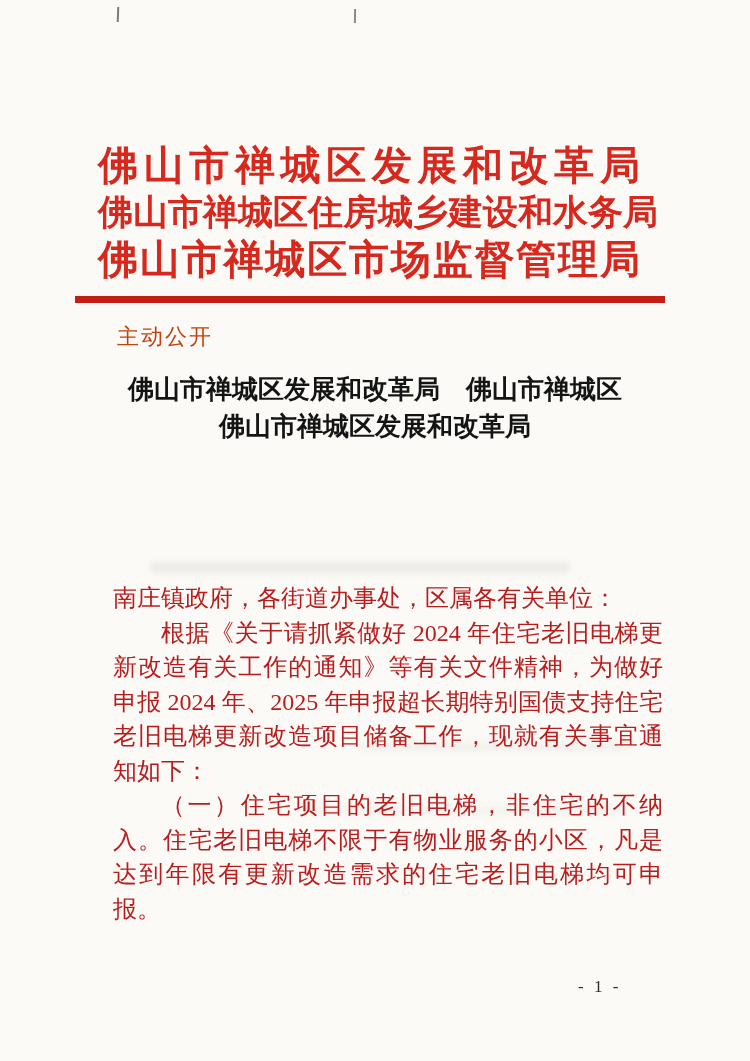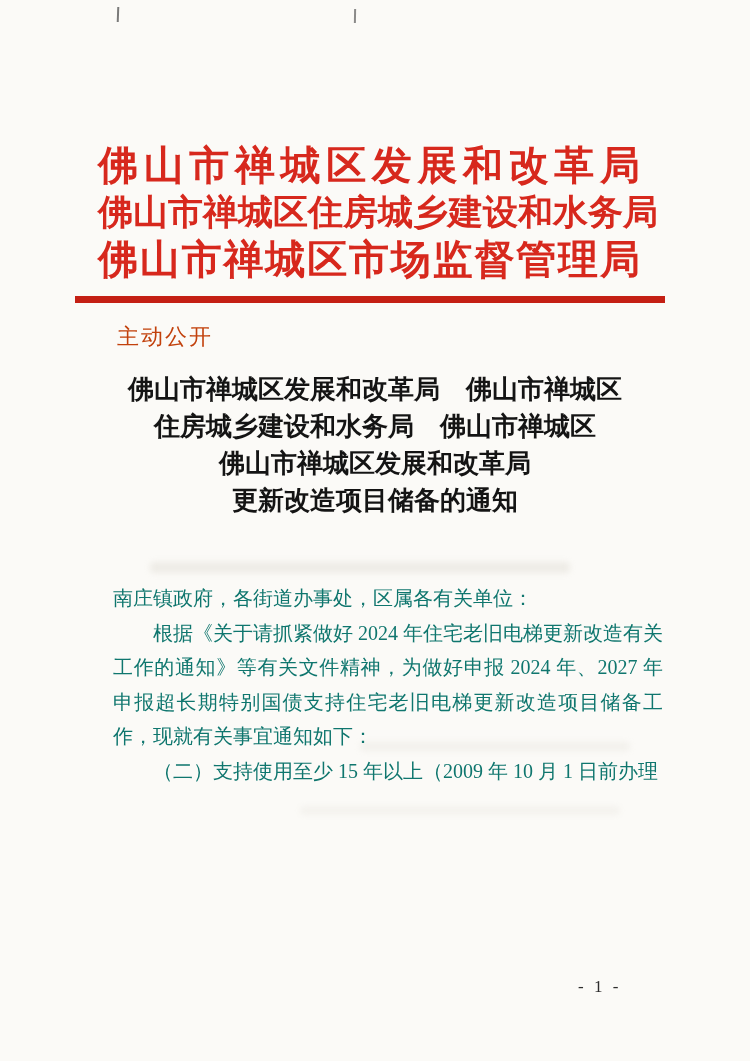--- a/index.html
+++ b/index.html
@@ -131,7 +131,6 @@
 
   <div class="doc-title">
     <div class="title-line">佛山市禅城区发展和改革局　佛山市禅城区</div>
-    <div class="title-line">住房城乡建设和水务局　佛山市禅城区</div>
     <div class="title-line">佛山市禅城区发展和改革局</div>
     <div class="title-line">更新改造项目储备的通知</div>
   </div>

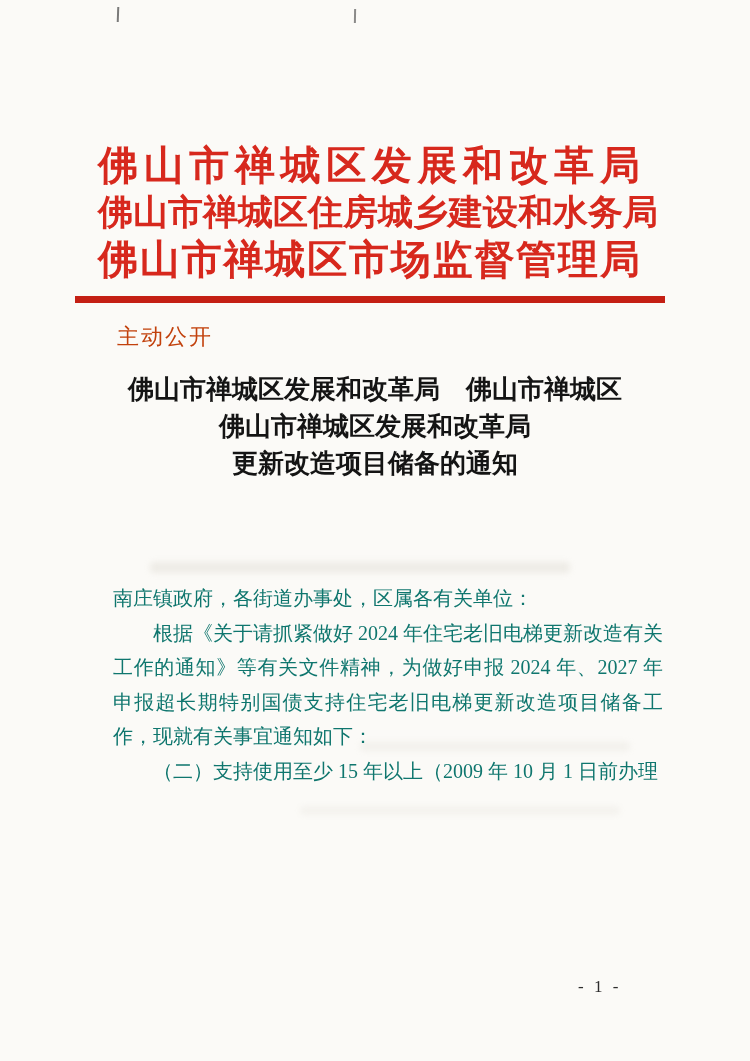--- a/index.html
+++ b/index.html
@@ -132,7 +132,6 @@
   <div class="doc-title">
     <div class="title-line">佛山市禅城区发展和改革局　佛山市禅城区</div>
     <div class="title-line">佛山市禅城区发展和改革局</div>
-    <div class="title-line">更新改造项目储备的通知</div>
   </div>
 
   <div class="body-text">

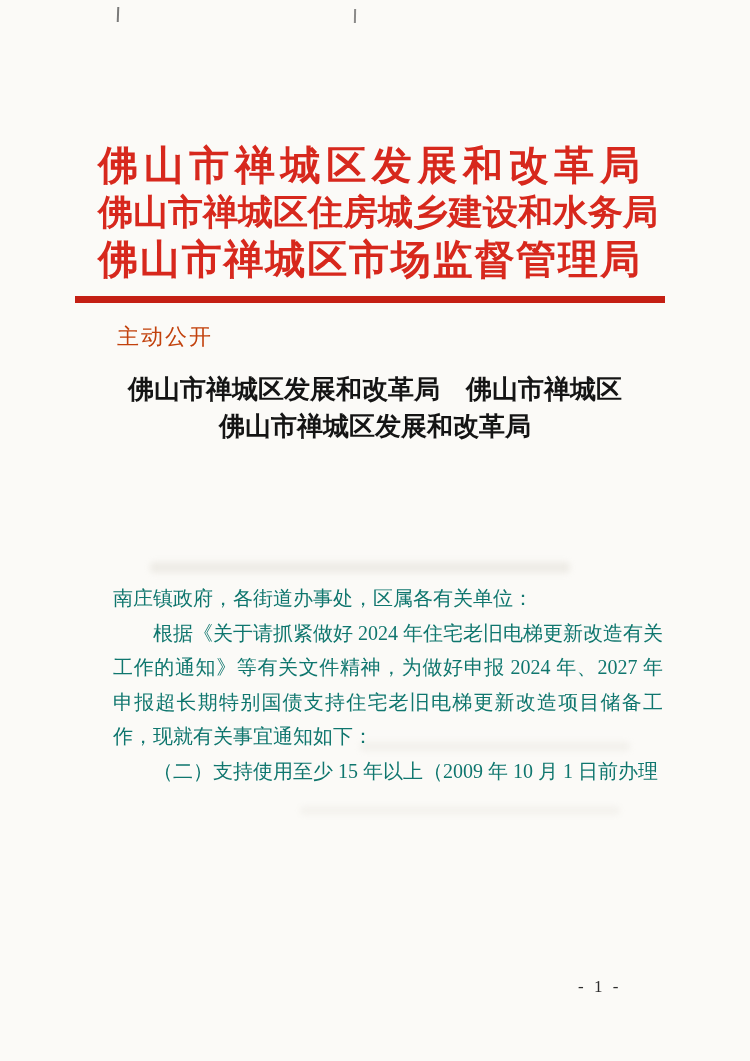--- a/index.html
+++ b/index.html
@@ -51,7 +51,7 @@
   
   .body-text {
     position:absolute; left:113px; top:581px; width:550px;
-    font-size:20px; line-height:34.5px; color:#0f766e;
+    font-size:24px; line-height:34.5px; color:#b91c1c;
     text-align:justify;
   }
   .body-text p { margin:0; }

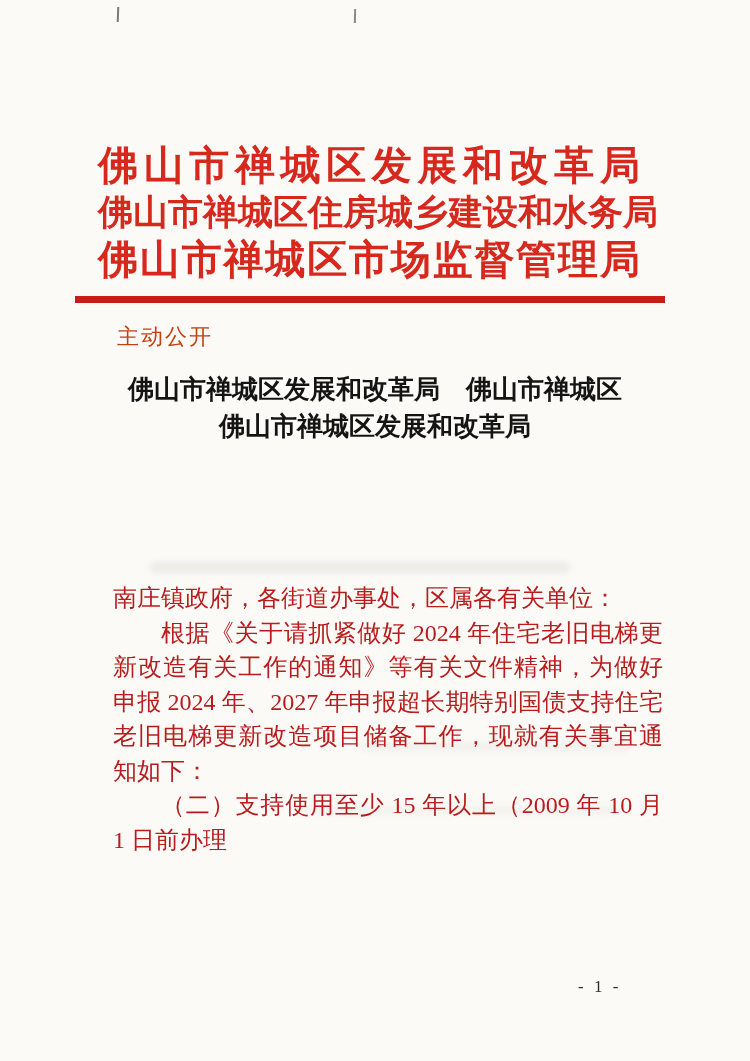--- a/index.html
+++ b/index.html
@@ -136,7 +136,7 @@
 
   <div class="body-text">
     <p class="salutation">南庄镇政府，各街道办事处，区属各有关单位：</p>
-    <p class="para">根据《关于请抓紧做好 2024 年住宅老旧电梯更新改造有关工作的通知》等有关文件精神，为做好申报 2024 年、2027 年申报超长期特别国债支持住宅老旧电梯更新改造项目储备工作，现就有关事宜通知如下：</p>
+    <p class="para">根据《关于请抓紧做好 2024 年住宅老旧电梯更新改造有关工作的通知》等有关文件精神，为做好申报 2024 年、2025 年申报超长期特别国债支持住宅老旧电梯更新改造项目储备工作，现就有关事宜通知如下：</p>
     <p class="para">（二）支持使用至少 15 年以上（2009 年 10 月 1 日前办理</p>
   </div>
 

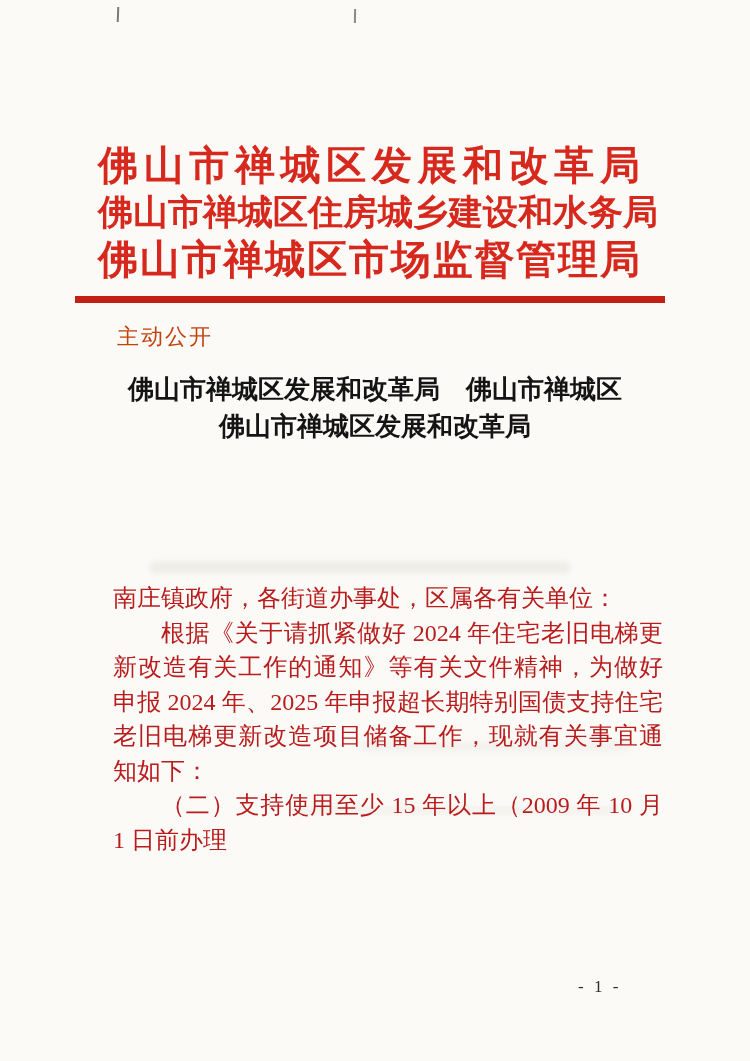--- a/index.html
+++ b/index.html
@@ -137,6 +137,7 @@
   <div class="body-text">
     <p class="salutation">南庄镇政府，各街道办事处，区属各有关单位：</p>
     <p class="para">根据《关于请抓紧做好 2024 年住宅老旧电梯更新改造有关工作的通知》等有关文件精神，为做好申报 2024 年、2025 年申报超长期特别国债支持住宅老旧电梯更新改造项目储备工作，现就有关事宜通知如下：</p>
+    <p class="para">（一）住宅项目的老旧电梯，非住宅的不纳入。住宅老旧电梯不限于有物业服务的小区，凡是达到年限有更新改造需求的住宅老旧电梯均可申报。</p>
     <p class="para">（二）支持使用至少 15 年以上（2009 年 10 月 1 日前办理</p>
   </div>
 

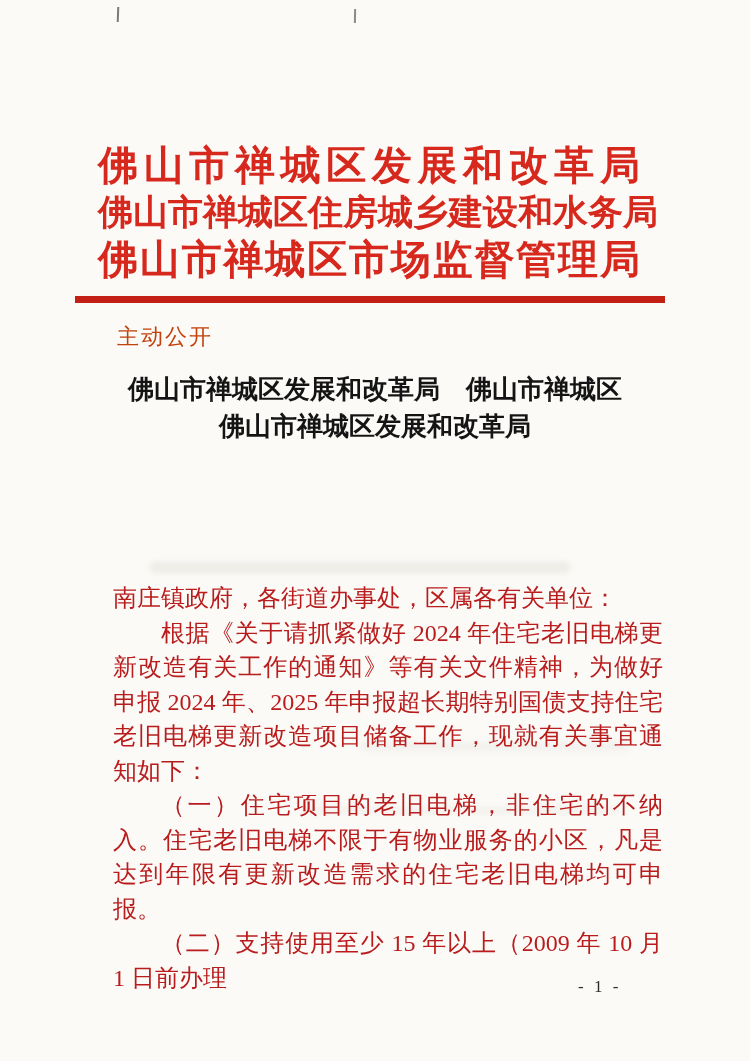--- a/index.html
+++ b/index.html
@@ -138,7 +138,6 @@
     <p class="salutation">南庄镇政府，各街道办事处，区属各有关单位：</p>
     <p class="para">根据《关于请抓紧做好 2024 年住宅老旧电梯更新改造有关工作的通知》等有关文件精神，为做好申报 2024 年、2025 年申报超长期特别国债支持住宅老旧电梯更新改造项目储备工作，现就有关事宜通知如下：</p>
     <p class="para">（一）住宅项目的老旧电梯，非住宅的不纳入。住宅老旧电梯不限于有物业服务的小区，凡是达到年限有更新改造需求的住宅老旧电梯均可申报。</p>
-    <p class="para">（二）支持使用至少 15 年以上（2009 年 10 月 1 日前办理</p>
   </div>
 
   <div class="page-num">- 1 -</div>

